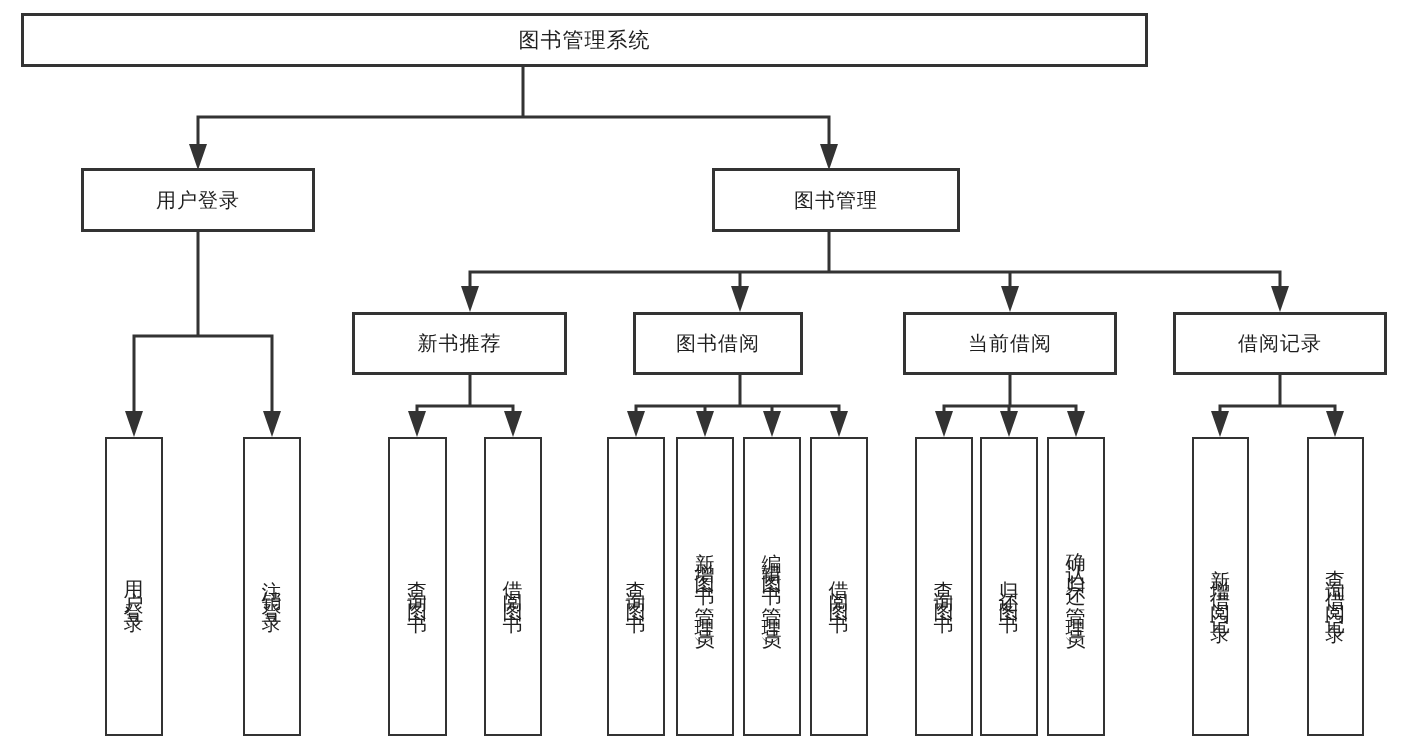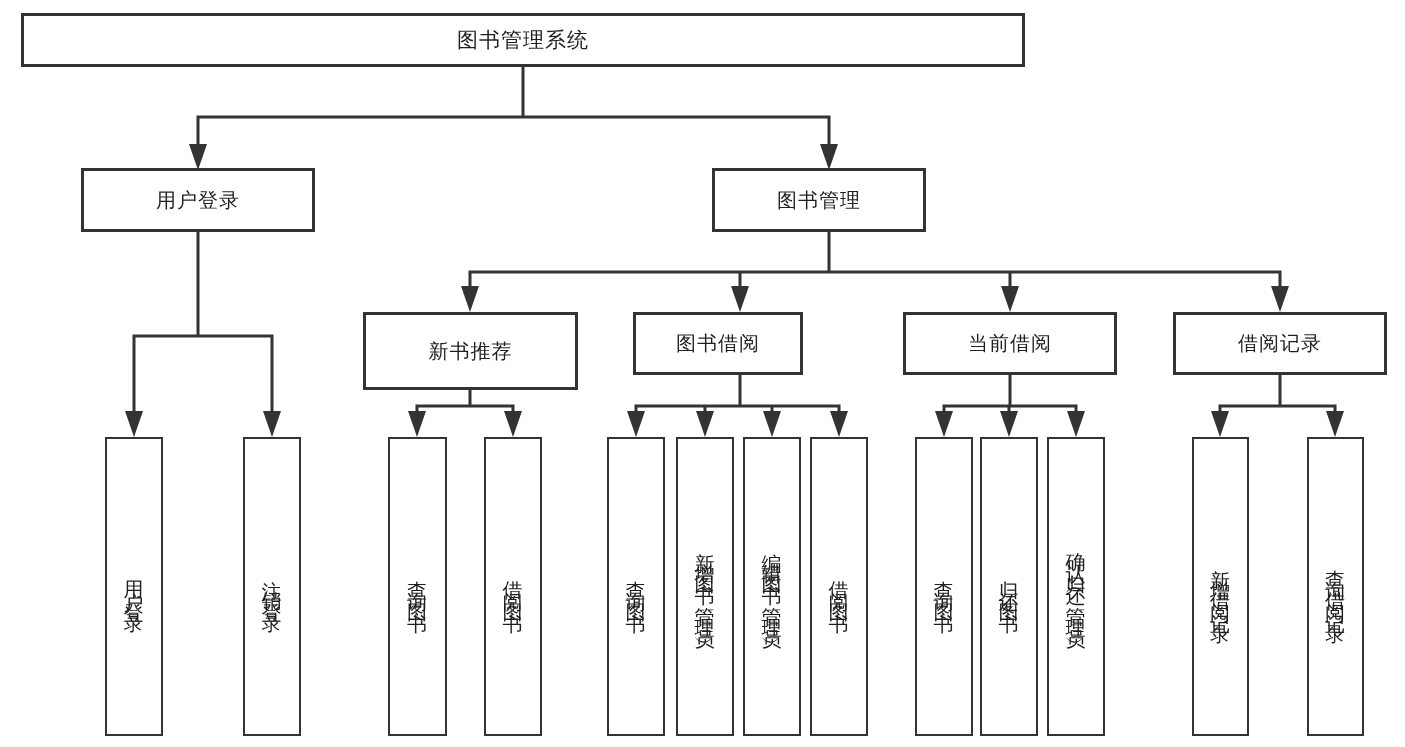--- a/index.html
+++ b/index.html
@@ -91,7 +91,7 @@
     </g>
   </svg>
 
-  <div class="node hnode root" style="left:21px;top:13px;width:1004px;height:54px">
+  <div class="node hnode root" style="left:21px;top:13px;width:1127px;height:54px">
     <span class="htext">图书管理系统</span>
   </div>
 

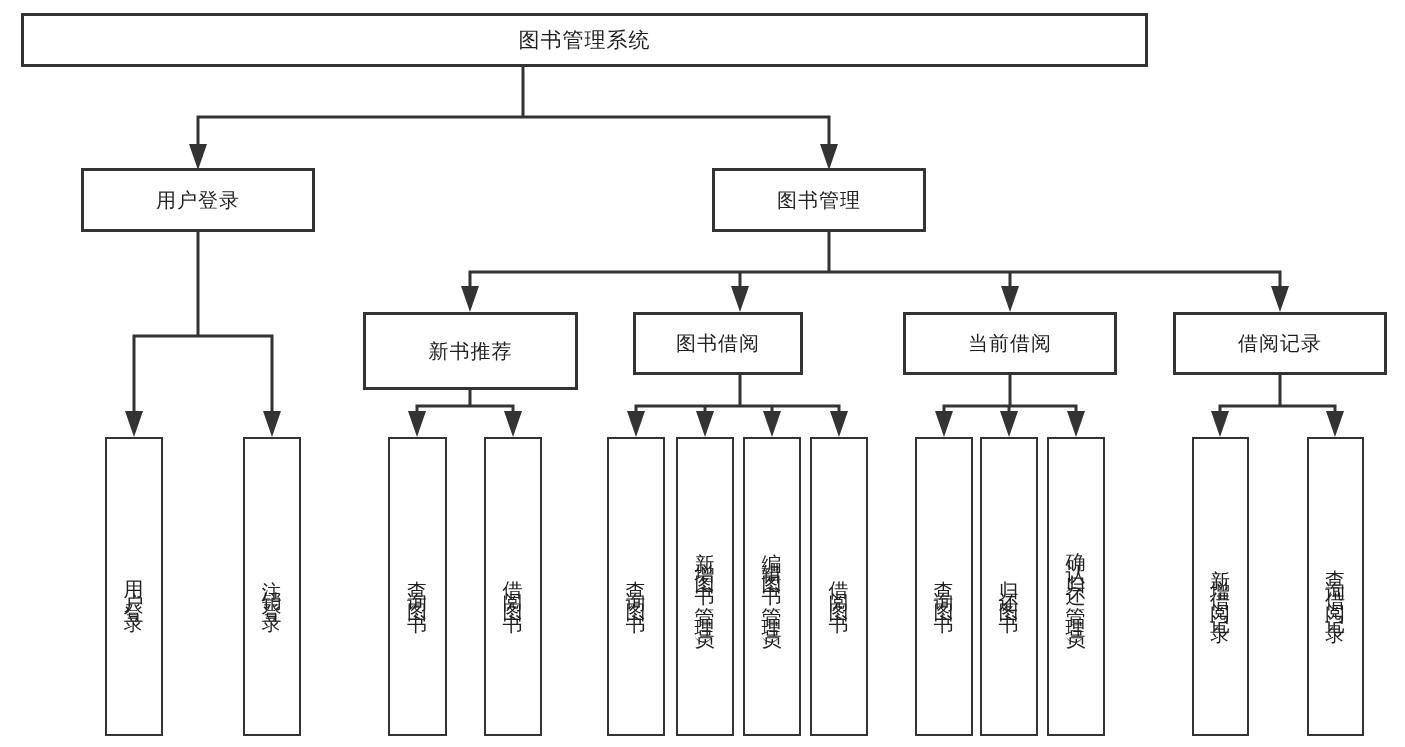--- a/index.html
+++ b/index.html
@@ -98,7 +98,7 @@
   <div class="node hnode" style="left:81px;top:168px;width:234px;height:64px">
     <span class="htext">用户登录</span>
   </div>
-  <div class="node hnode" style="left:712px;top:168px;width:214px;height:64px">
+  <div class="node hnode" style="left:712px;top:168px;width:248px;height:64px">
     <span class="htext">图书管理</span>
   </div>
 

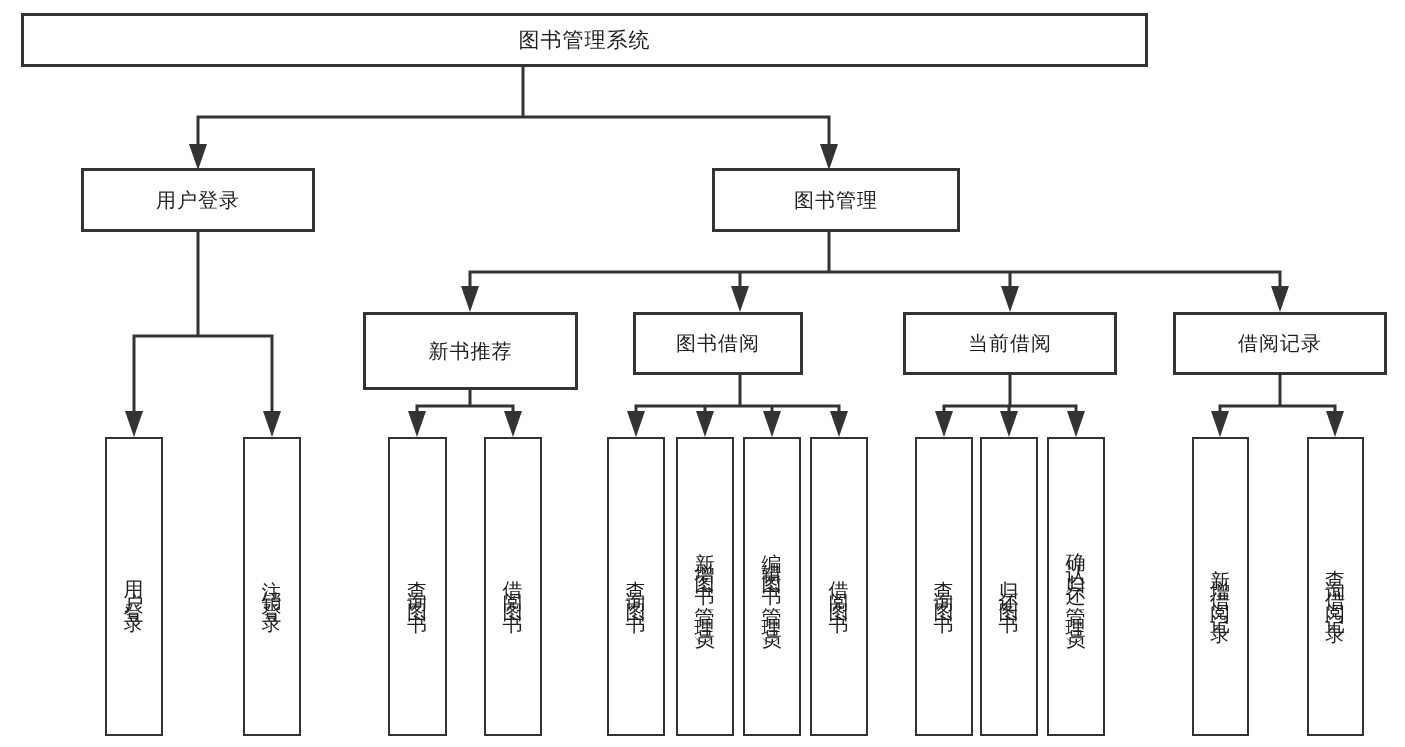--- a/index.html
+++ b/index.html
@@ -102,7 +102,7 @@
     <span class="htext">图书管理</span>
   </div>
 
-  <div class="node hnode" style="left:363px;top:312px;width:215px;height:78px">
+  <div class="node hnode" style="left:352px;top:312px;width:215px;height:63px">
     <span class="htext">新书推荐</span>
   </div>
   <div class="node hnode" style="left:633px;top:312px;width:170px;height:63px">

